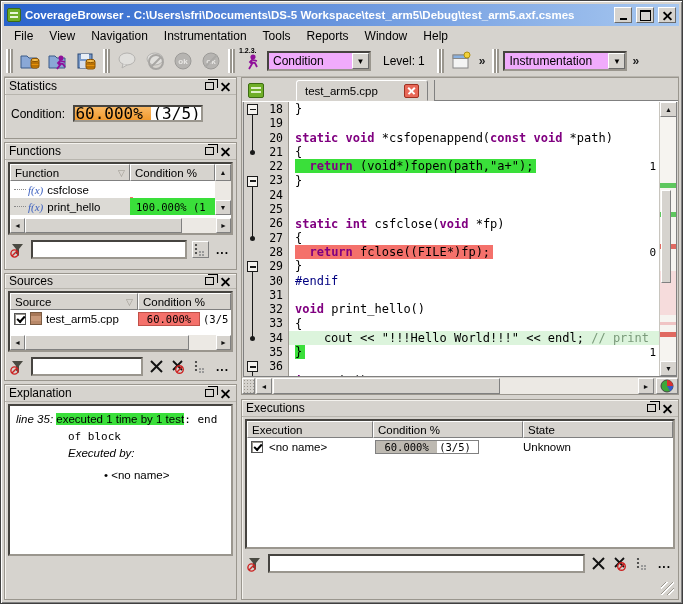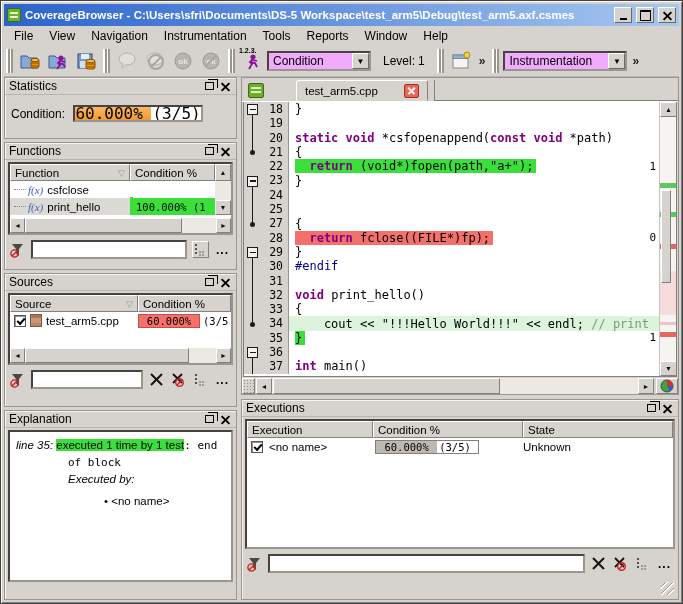--- a/index.html
+++ b/index.html
@@ -550,6 +550,13 @@
               </div>
               <div class="code-line">
                 <div class="gut">
+                  <div class="fold f-line"></div>
+                  <div class="lnum">26</div>
+                </div>
+                <div class="ltxt"><span class="sy-k">static</span><span class="sy-p"> </span><span class="sy-k">int</span><span class="sy-p"> csfclose(</span><span class="sy-k">void</span><span class="sy-p"> *fp)</span></div>
+              </div>
+              <div class="code-line">
+                <div class="gut">
                   <div class="fold f-dot"></div>
                   <div class="lnum">27</div>
                 </div>

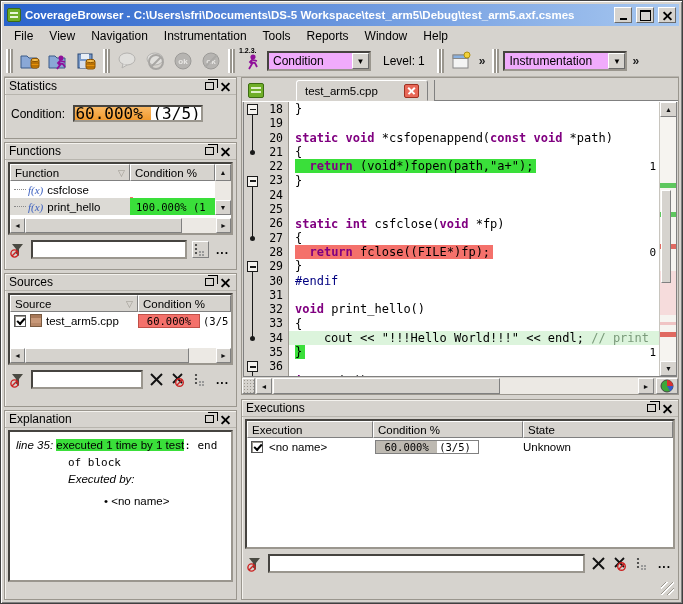--- a/index.html
+++ b/index.html
@@ -364,7 +364,7 @@
         </div>
       </div>
 
-      <div class="panel" style="height:134px;display:flex;flex-direction:column;">
+      <div class="panel" style="height:108px;display:flex;flex-direction:column;">
         <div class="panel-title">
           <span class="pt-label">Sources</span>
           <span class="pt-btn">

